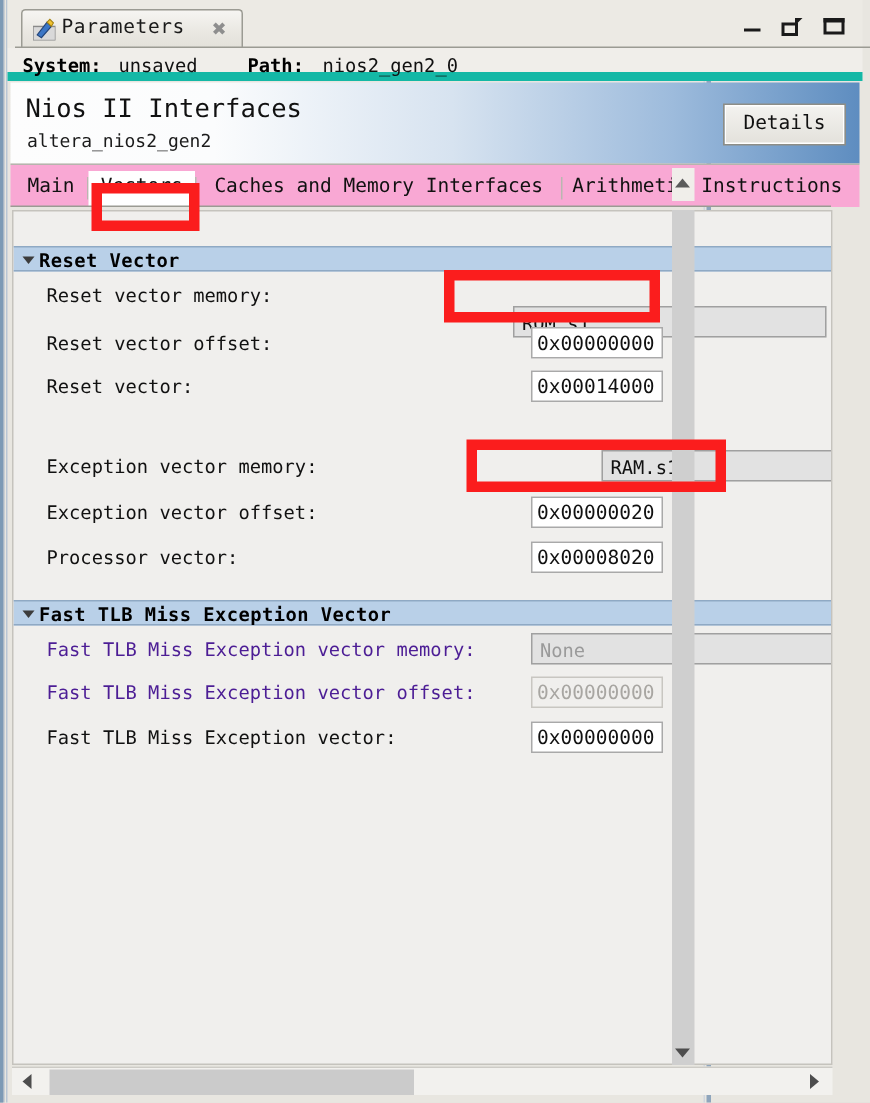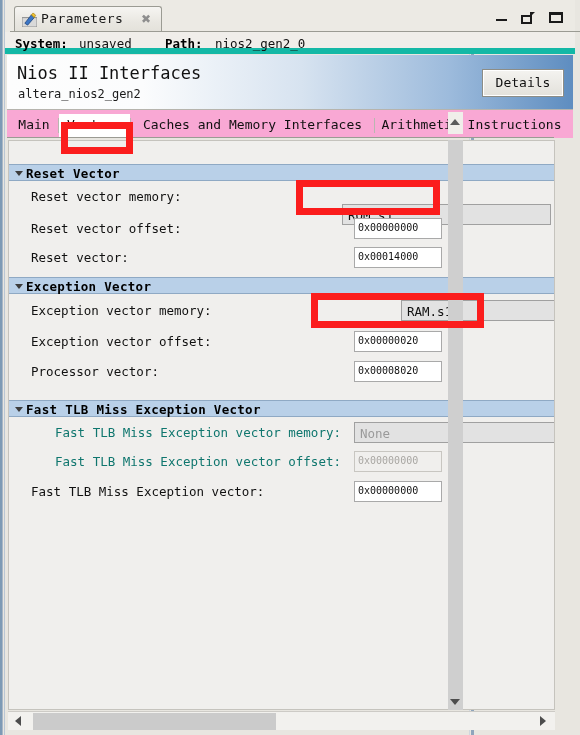--- a/index.html
+++ b/index.html
@@ -201,7 +201,7 @@
   }
   .tfield.dis{background:#f0efed;border:1px solid #c8c6c1;}
   .tfield span{
-    position:absolute;left:3px;top:3px;font-size:10px;
+    position:absolute;left:3px;top:3px;font-size:13px;
     font-family:"DejaVu Sans Mono",monospace;color:#111;
   }
   .tfield.dis span{color:#a8a6a2;}

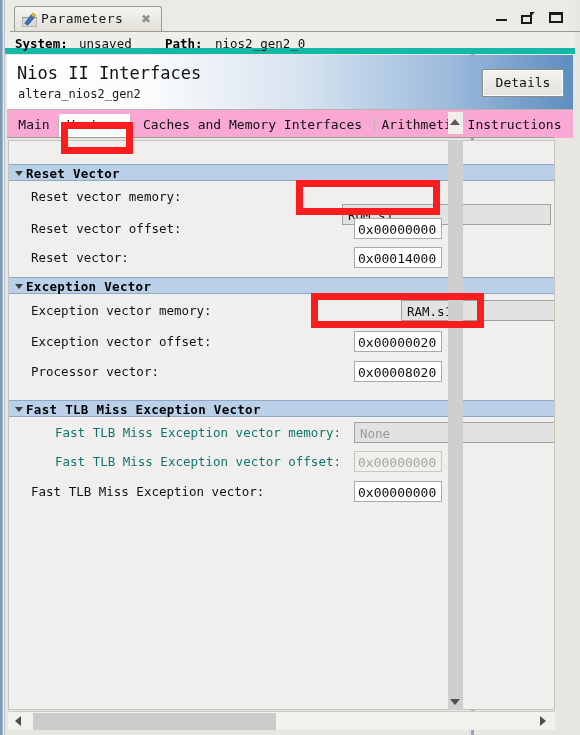--- a/index.html
+++ b/index.html
@@ -301,10 +301,6 @@
           <span>0x00014000</span>
         </div>
       </div>
-      <div class="grp-head" style="top: 136px;">
-        <b class="grp-tri"></b>
-        <div class="grp-title">Exception Vector</div>
-      </div>
       <div class="row" style="top: 159px; text-align: right;">
         <div class="row-label" style="left: 22px;">Exception vector memory:</div>
         <div class="combo" style="left: 356px; width: 209px; top: 0px; margin-left: 36px;">

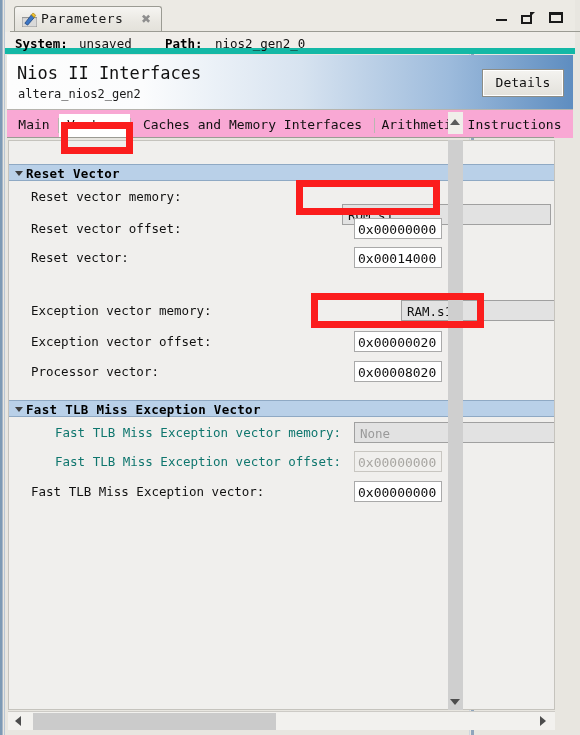--- a/index.html
+++ b/index.html
@@ -178,7 +178,7 @@
     position:absolute;top:3px;font-size:12.5px;
     font-family:"DejaVu Sans Mono",monospace;color:#111;
   }
-  .row-label.dim{color:#0f766e;margin-left:24px;}
+  .row-label.dim{color:#4c1d95;}
 
   
   .combo{

